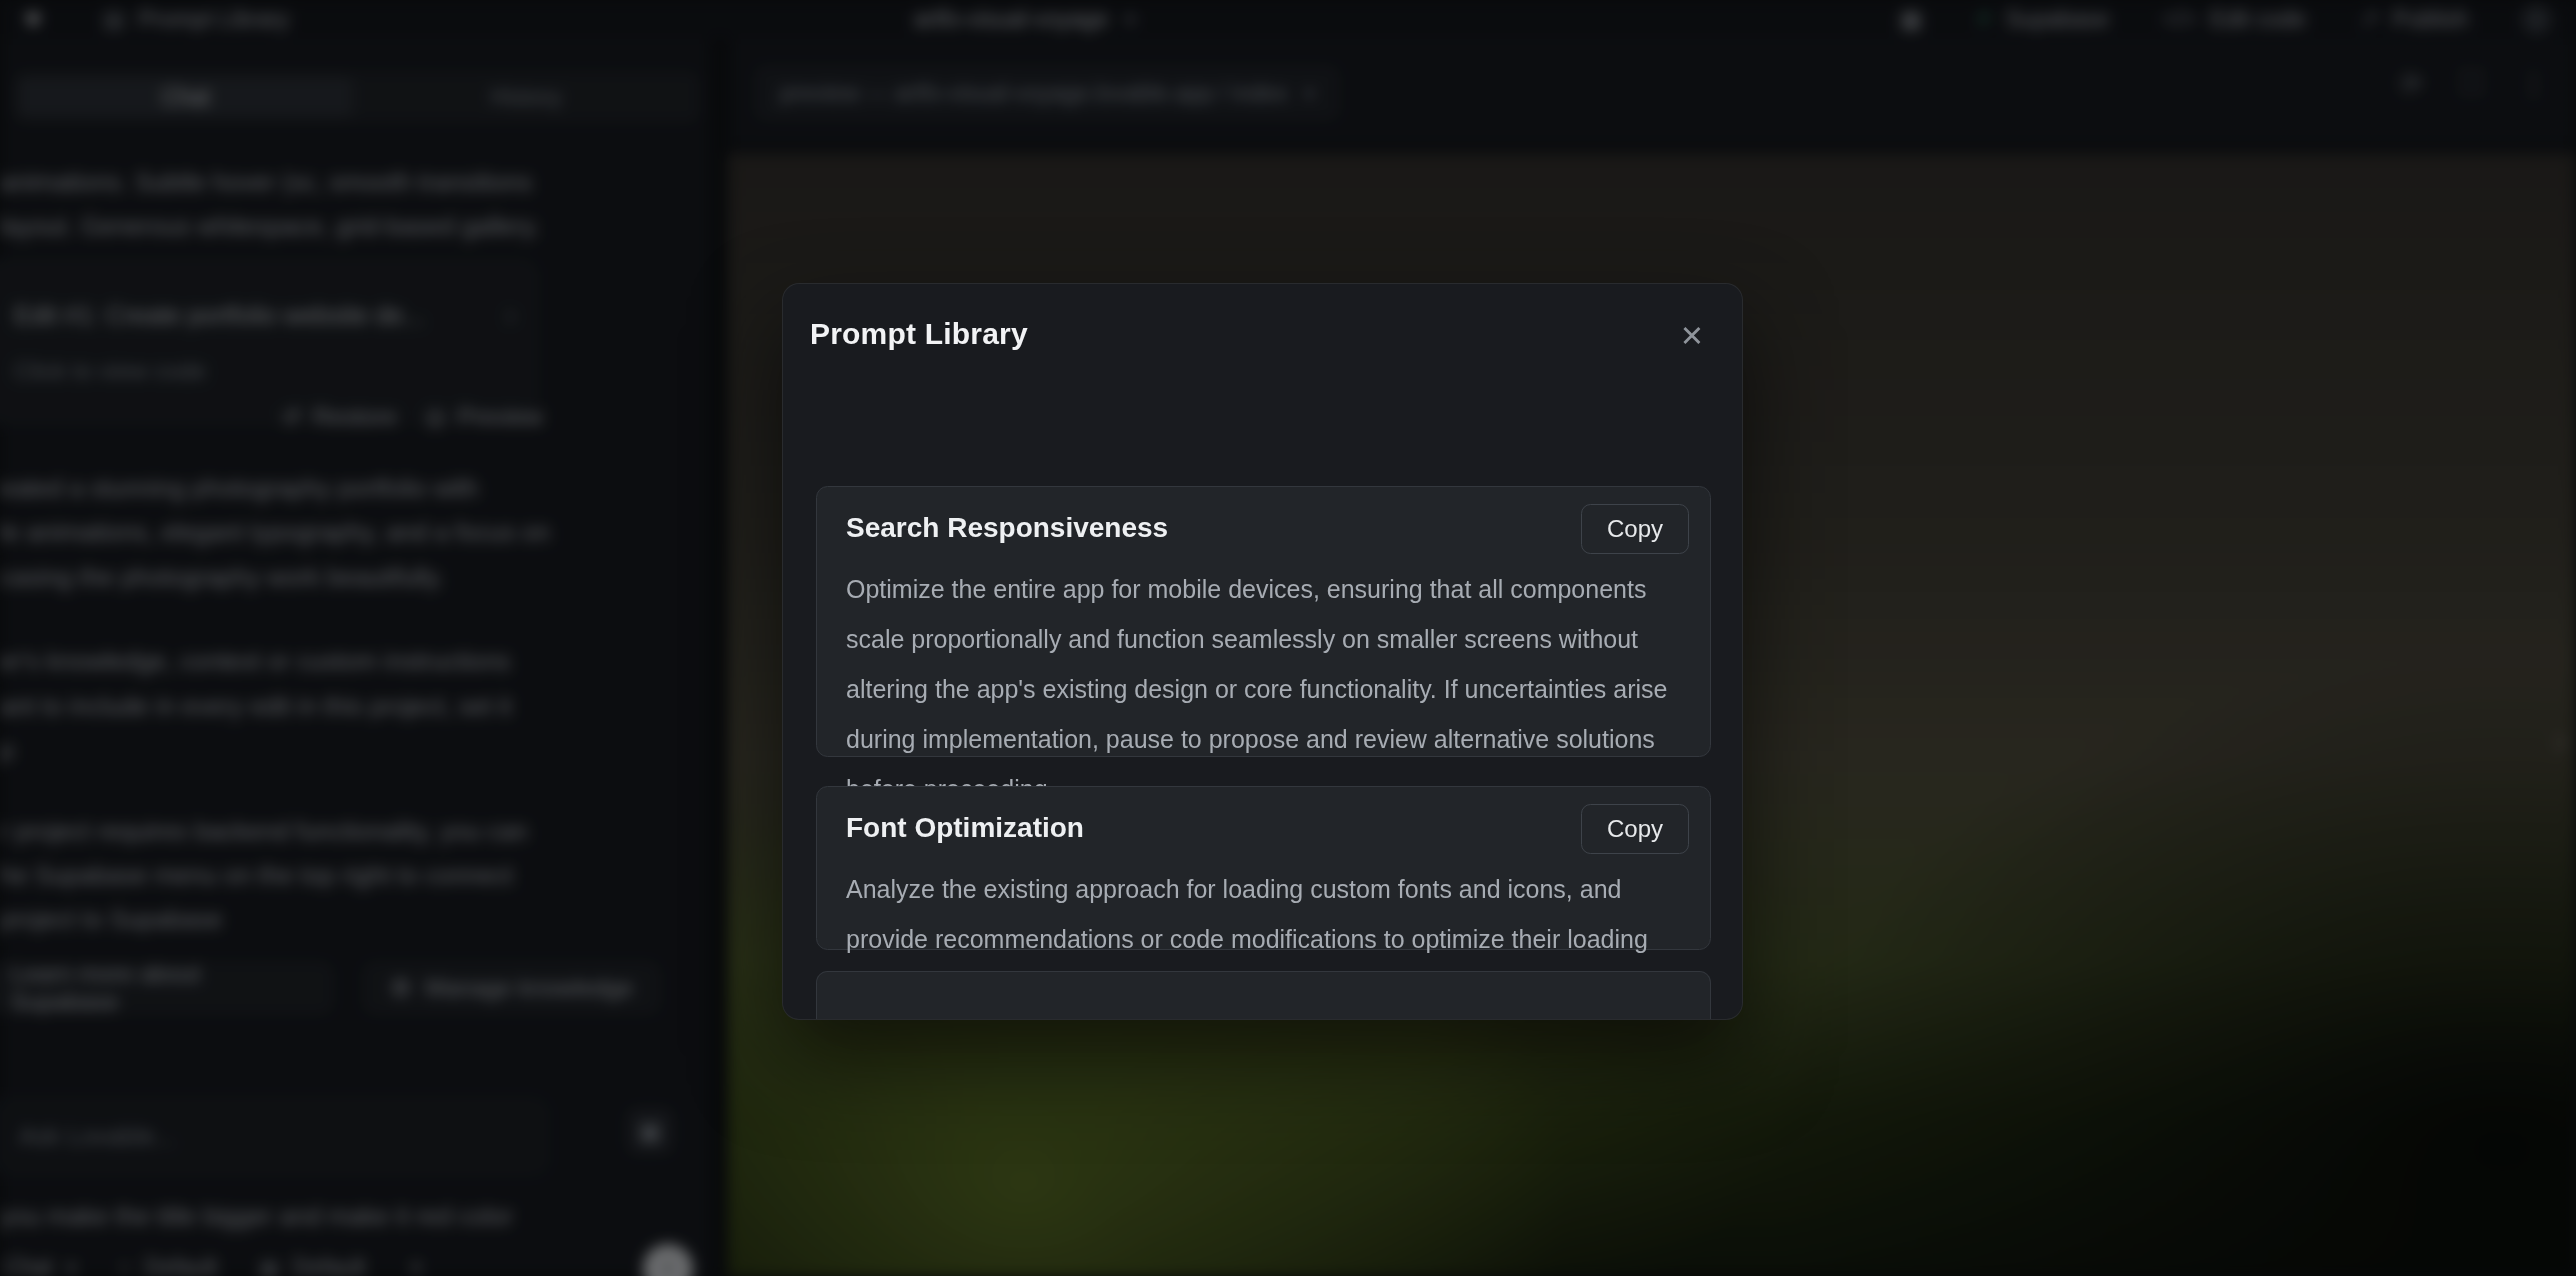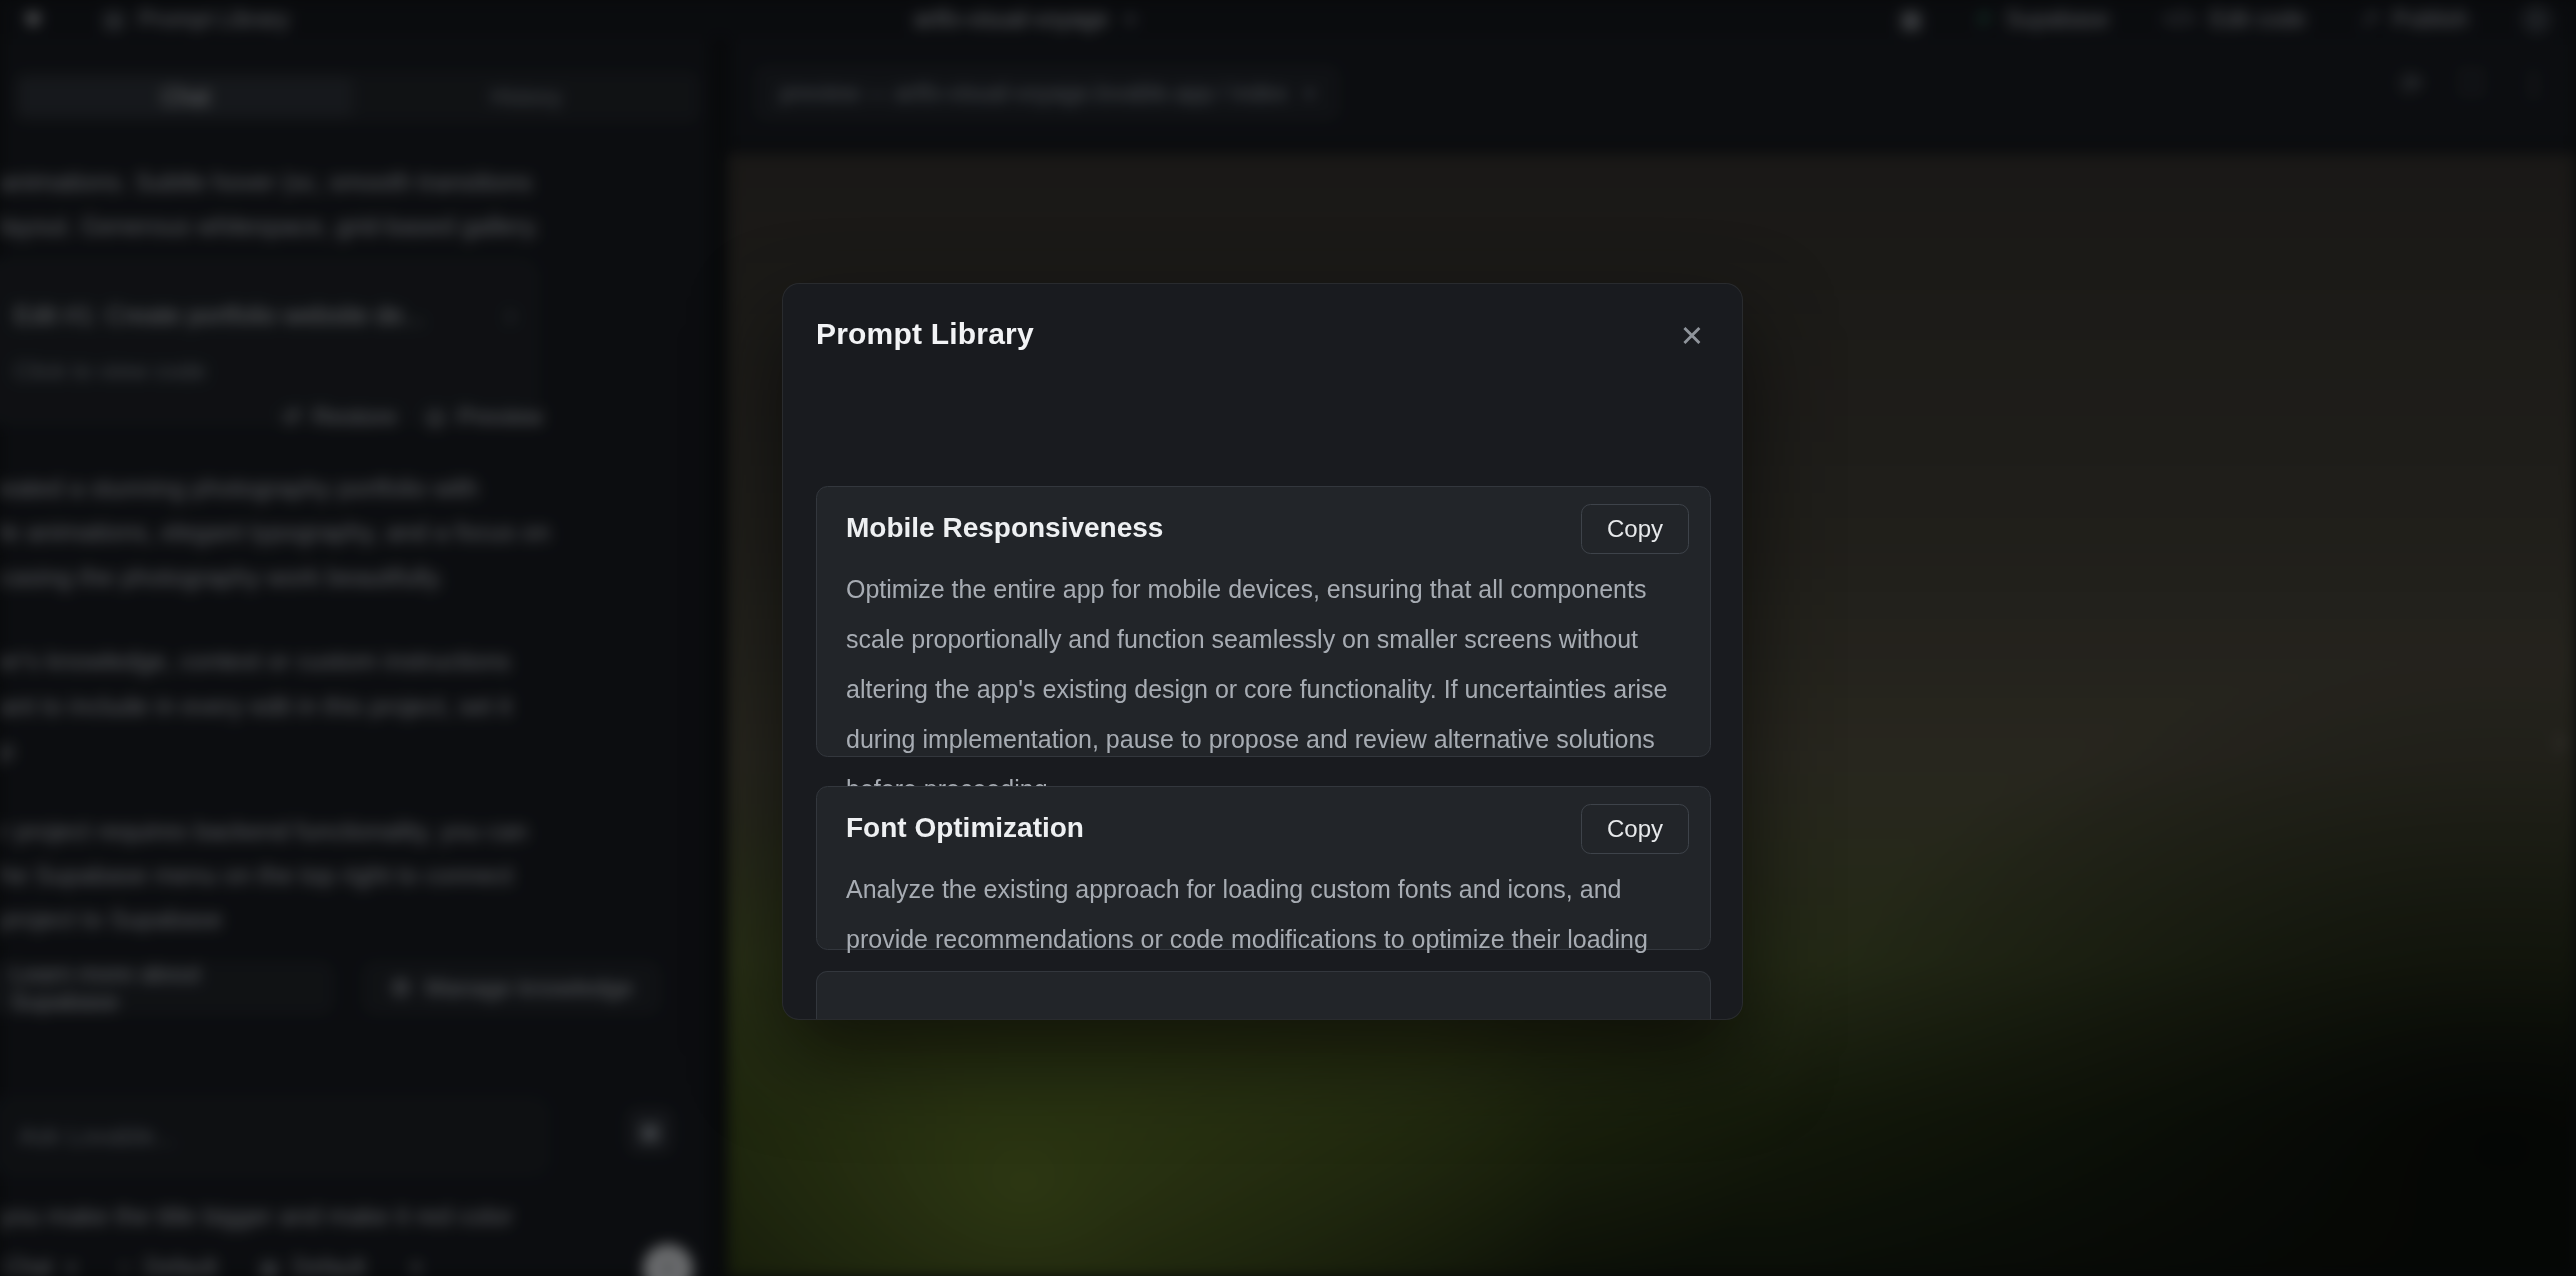--- a/index.html
+++ b/index.html
@@ -57,7 +57,7 @@
   
   .overlay { position:absolute; inset:0; background:rgba(5,7,9,.48); }
   .modal { position:absolute; left:782px; top:283px; width:961px; height:737px; background:#191b1f; border:1px solid rgba(255,255,255,.07); border-radius:17.3px; box-shadow:0 39px 87px rgba(0,0,0,.6); overflow:hidden; }
-  .m-title { position:absolute; left:33px; top:33px; font-size:30px; font-weight:700; color:#f2f3f5; letter-spacing:0.2px; }
+  .m-title { position:absolute; left:27px; top:33px; font-size:30px; font-weight:700; color:#f2f3f5; letter-spacing:0.2px; }
   .m-close { position:absolute; right:29px; top:31px; width:42px; height:42px; display:flex; align-items:center; justify-content:center; color:#8f949b; font-size:29px; cursor:pointer; }
   .m-search { position:absolute; left:33px; top:104px; width:895px; height:64px; background:#222529; border:1px solid #3b4046; border-radius:11.6px; color:#d7dade; font-size:26px; padding:0 29px; font-family:inherit; outline:none; }
   .m-search::placeholder { color:#959aa1; }

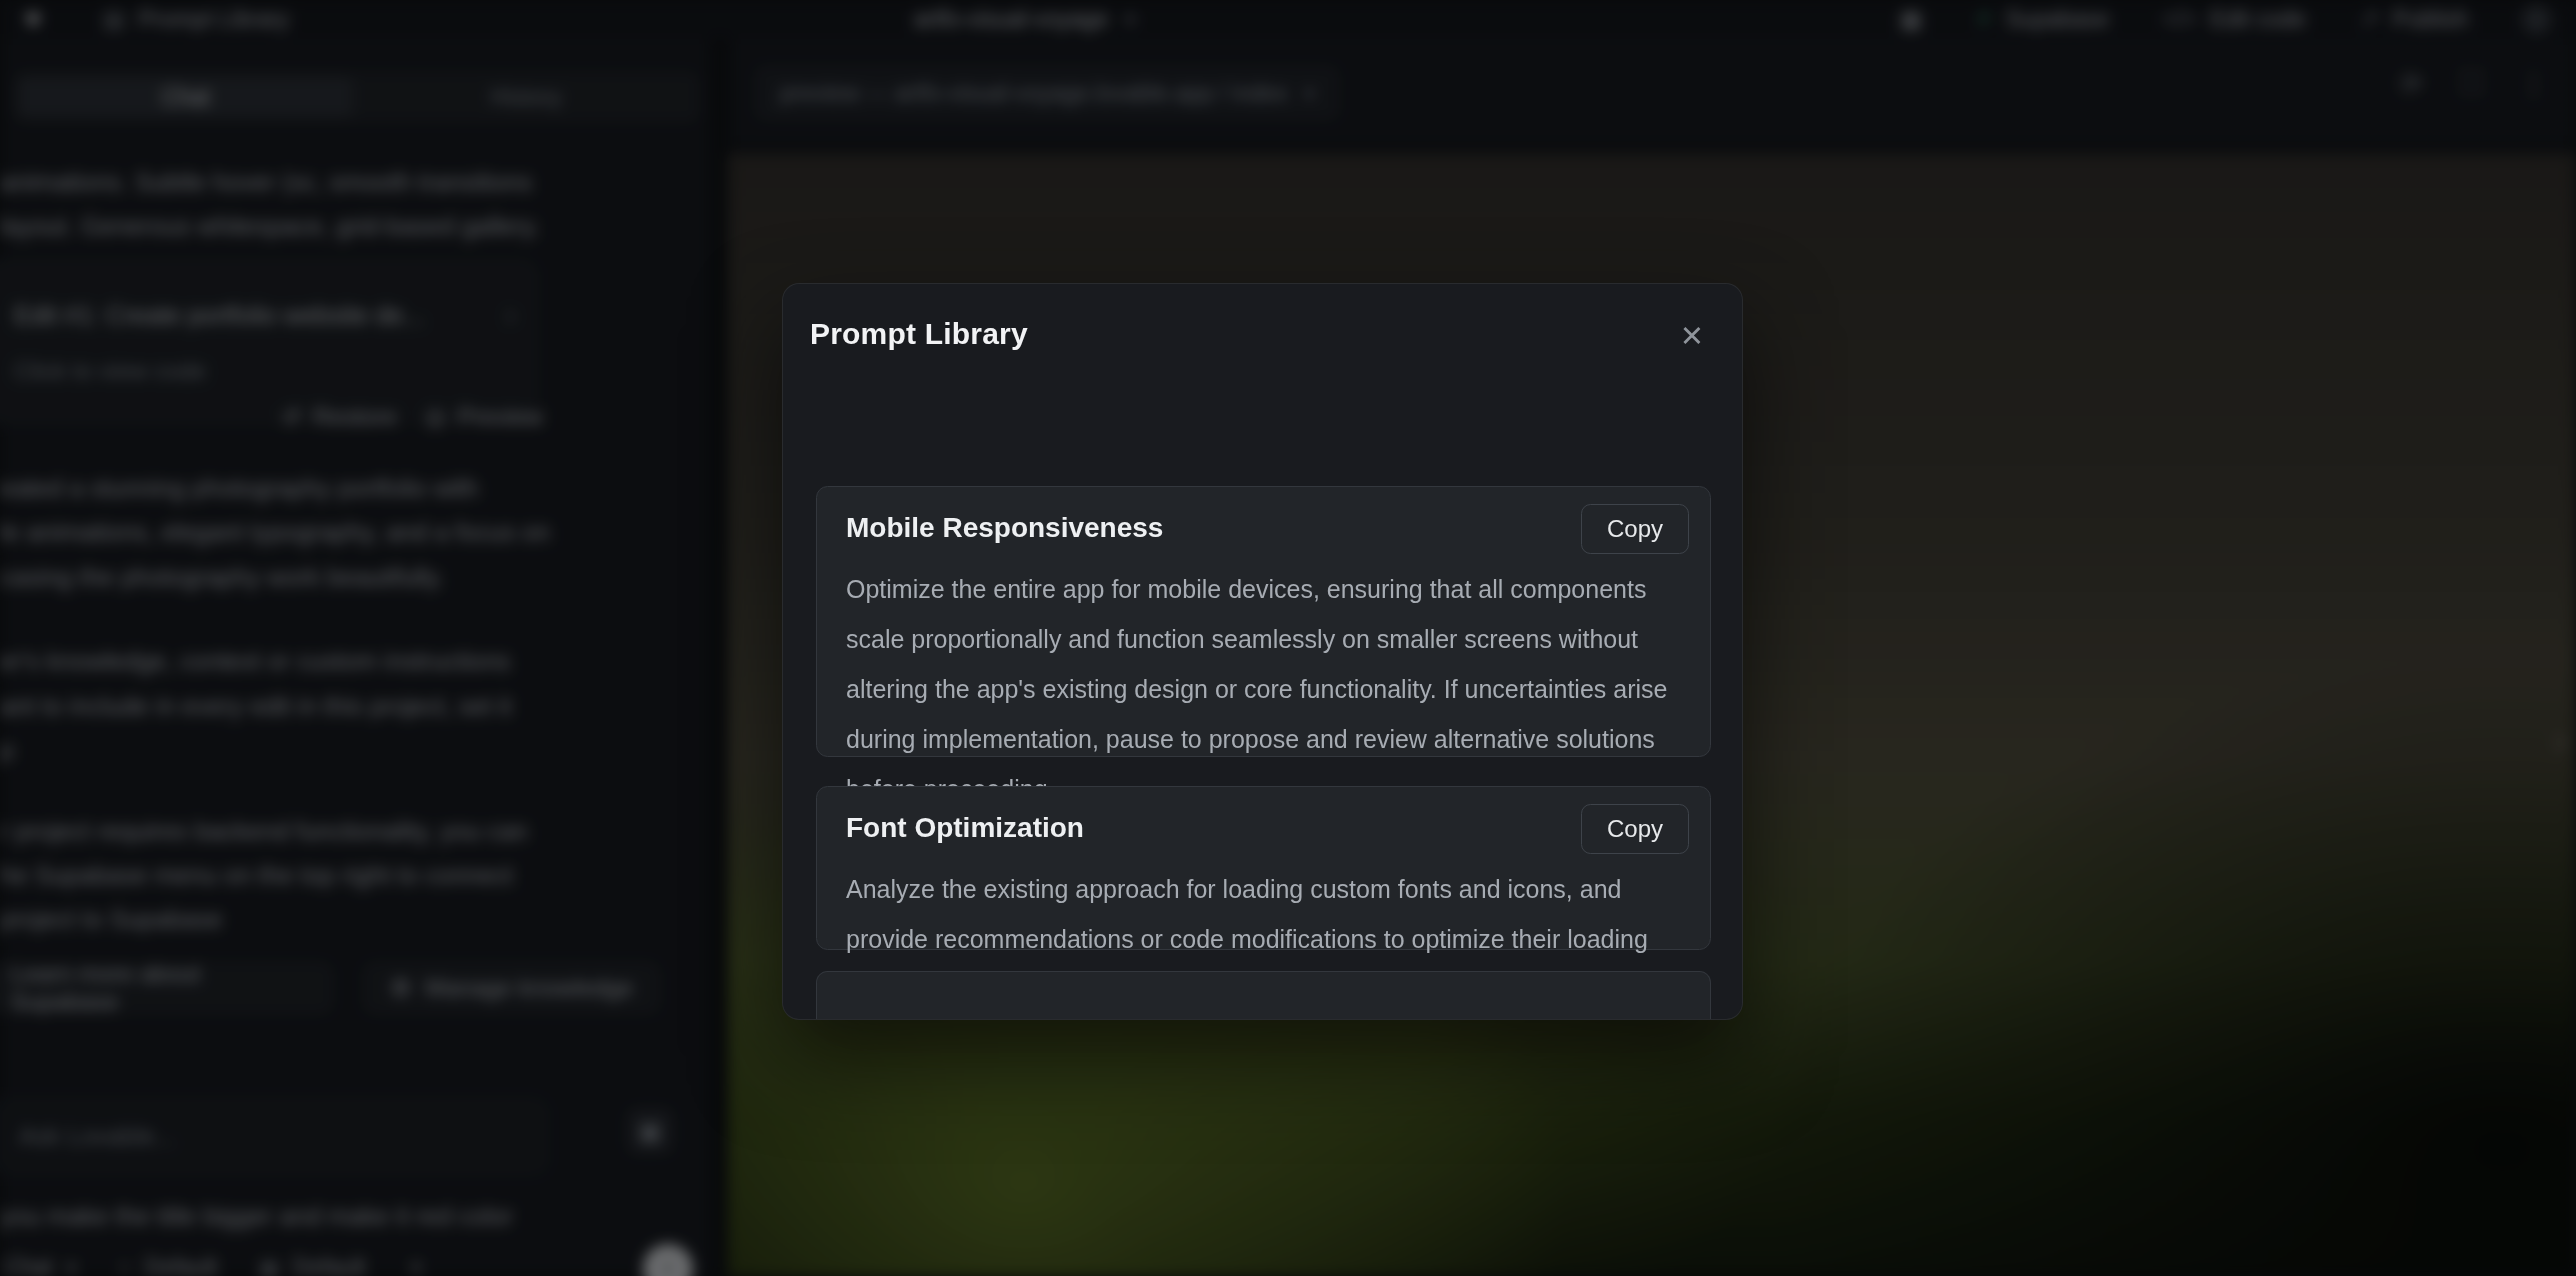--- a/index.html
+++ b/index.html
@@ -203,7 +203,7 @@
 
 
     <div class="p-card c1">
-      <div class="p-title">Mobile Responsiveness</div>
+      <div class="p-title">Search Responsiveness</div>
       <button class="copy-btn">Copy</button>
       <div class="p-body">Optimize the entire app for mobile devices, ensuring that all components scale proportionally and function seamlessly on smaller screens without altering the app's existing design or core functionality. If uncertainties arise during implementation, pause to propose and review alternative solutions before proceeding.</div>
     </div>

